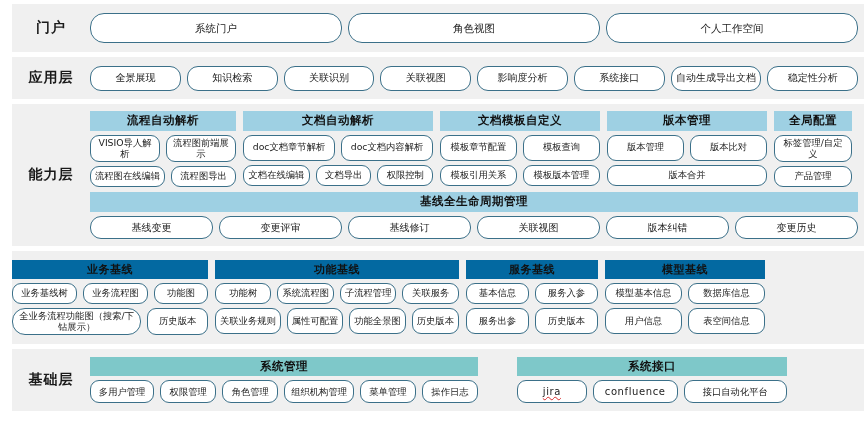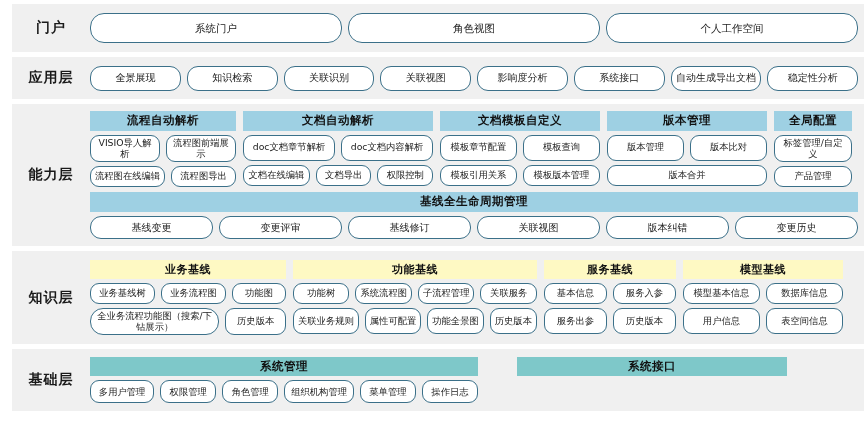--- a/index.html
+++ b/index.html
@@ -85,7 +85,7 @@
     line-height:1.2;
     letter-spacing:.5px;
   }
-  .group-head.gray{background:#fef9c3;font-size:11px;}
+  .group-head.gray{background:#0369a1;font-size:11px;}
   .group-head.teal{background:#7ec8c9;}
   .g1{flex:0 0 146px;}
   .g2{flex:0 0 190px;}

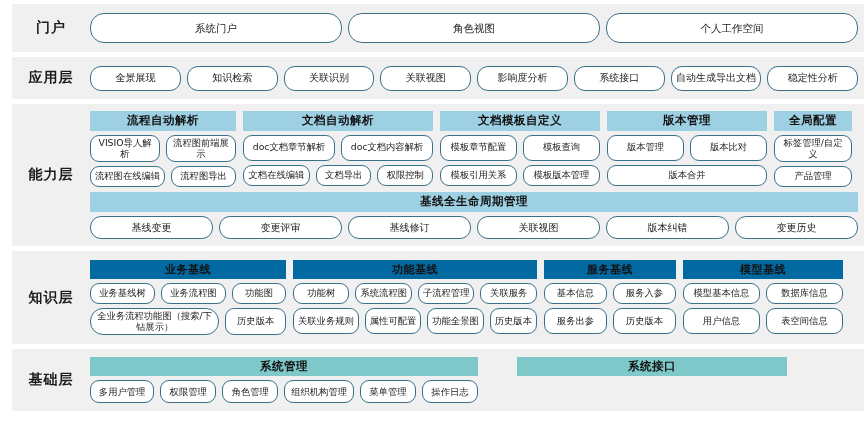--- a/index.html
+++ b/index.html
@@ -225,7 +225,6 @@
   </div>
 
   <div class="layer layer-know">
-    <div class="layer-label">知识层</div>
     <div class="layer-body">
       <div class="group-cols">
 

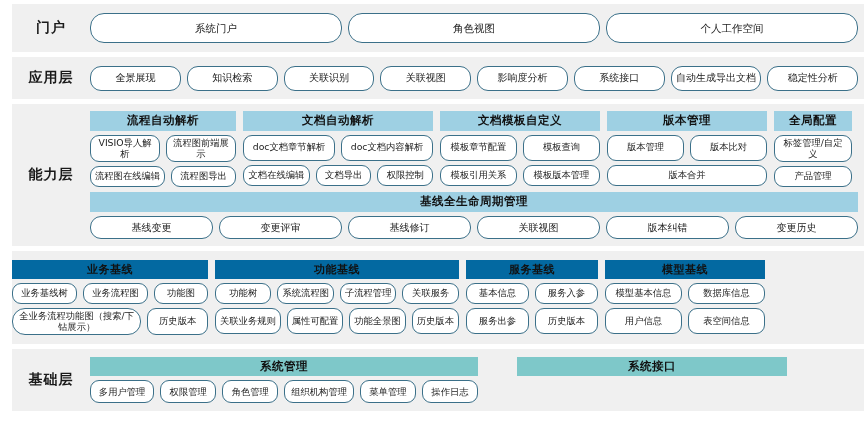--- a/index.html
+++ b/index.html
@@ -304,6 +304,11 @@
 
         <div class="group b2">
           <div class="group-head teal">系统接口</div>
+          <div class="pill-row">
+            <div class="pill latin spell" style="flex:0.8 1 0;min-height:23px;font-size:10px;">jira</div>
+            <div class="pill latin" style="flex:1 1 0;min-height:23px;font-size:10px;">confluence</div>
+            <div class="pill" style="flex:1.25 1 0;min-height:23px;">接口自动化平台</div>
+          </div>
         </div>
 
       </div>

